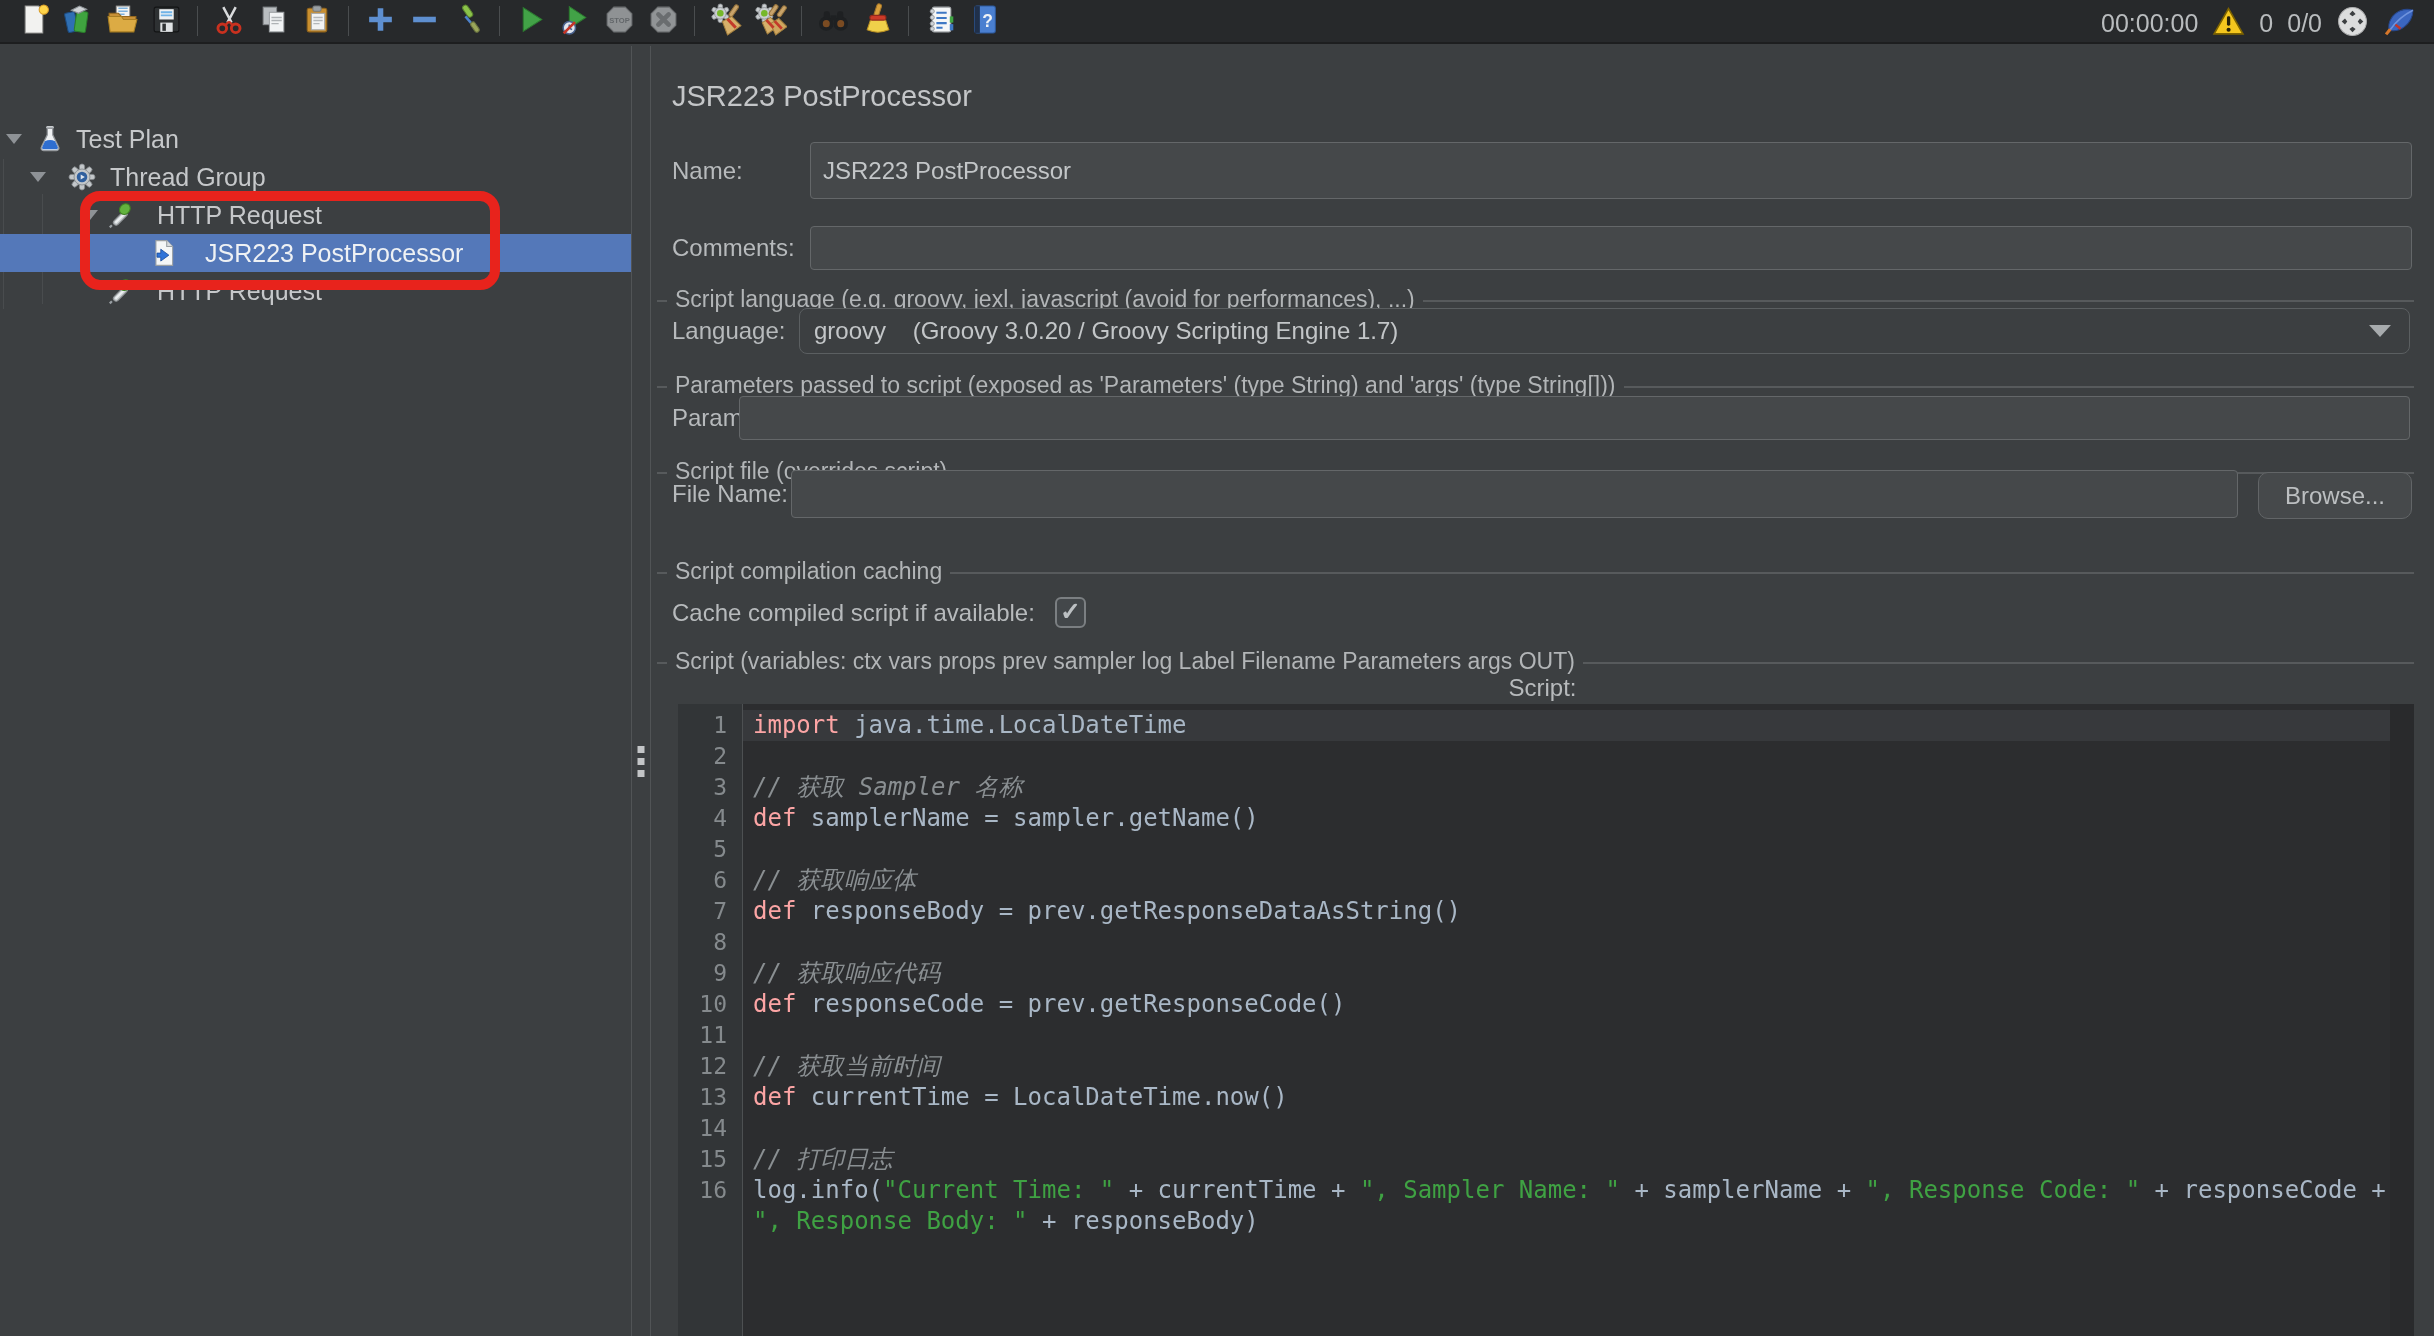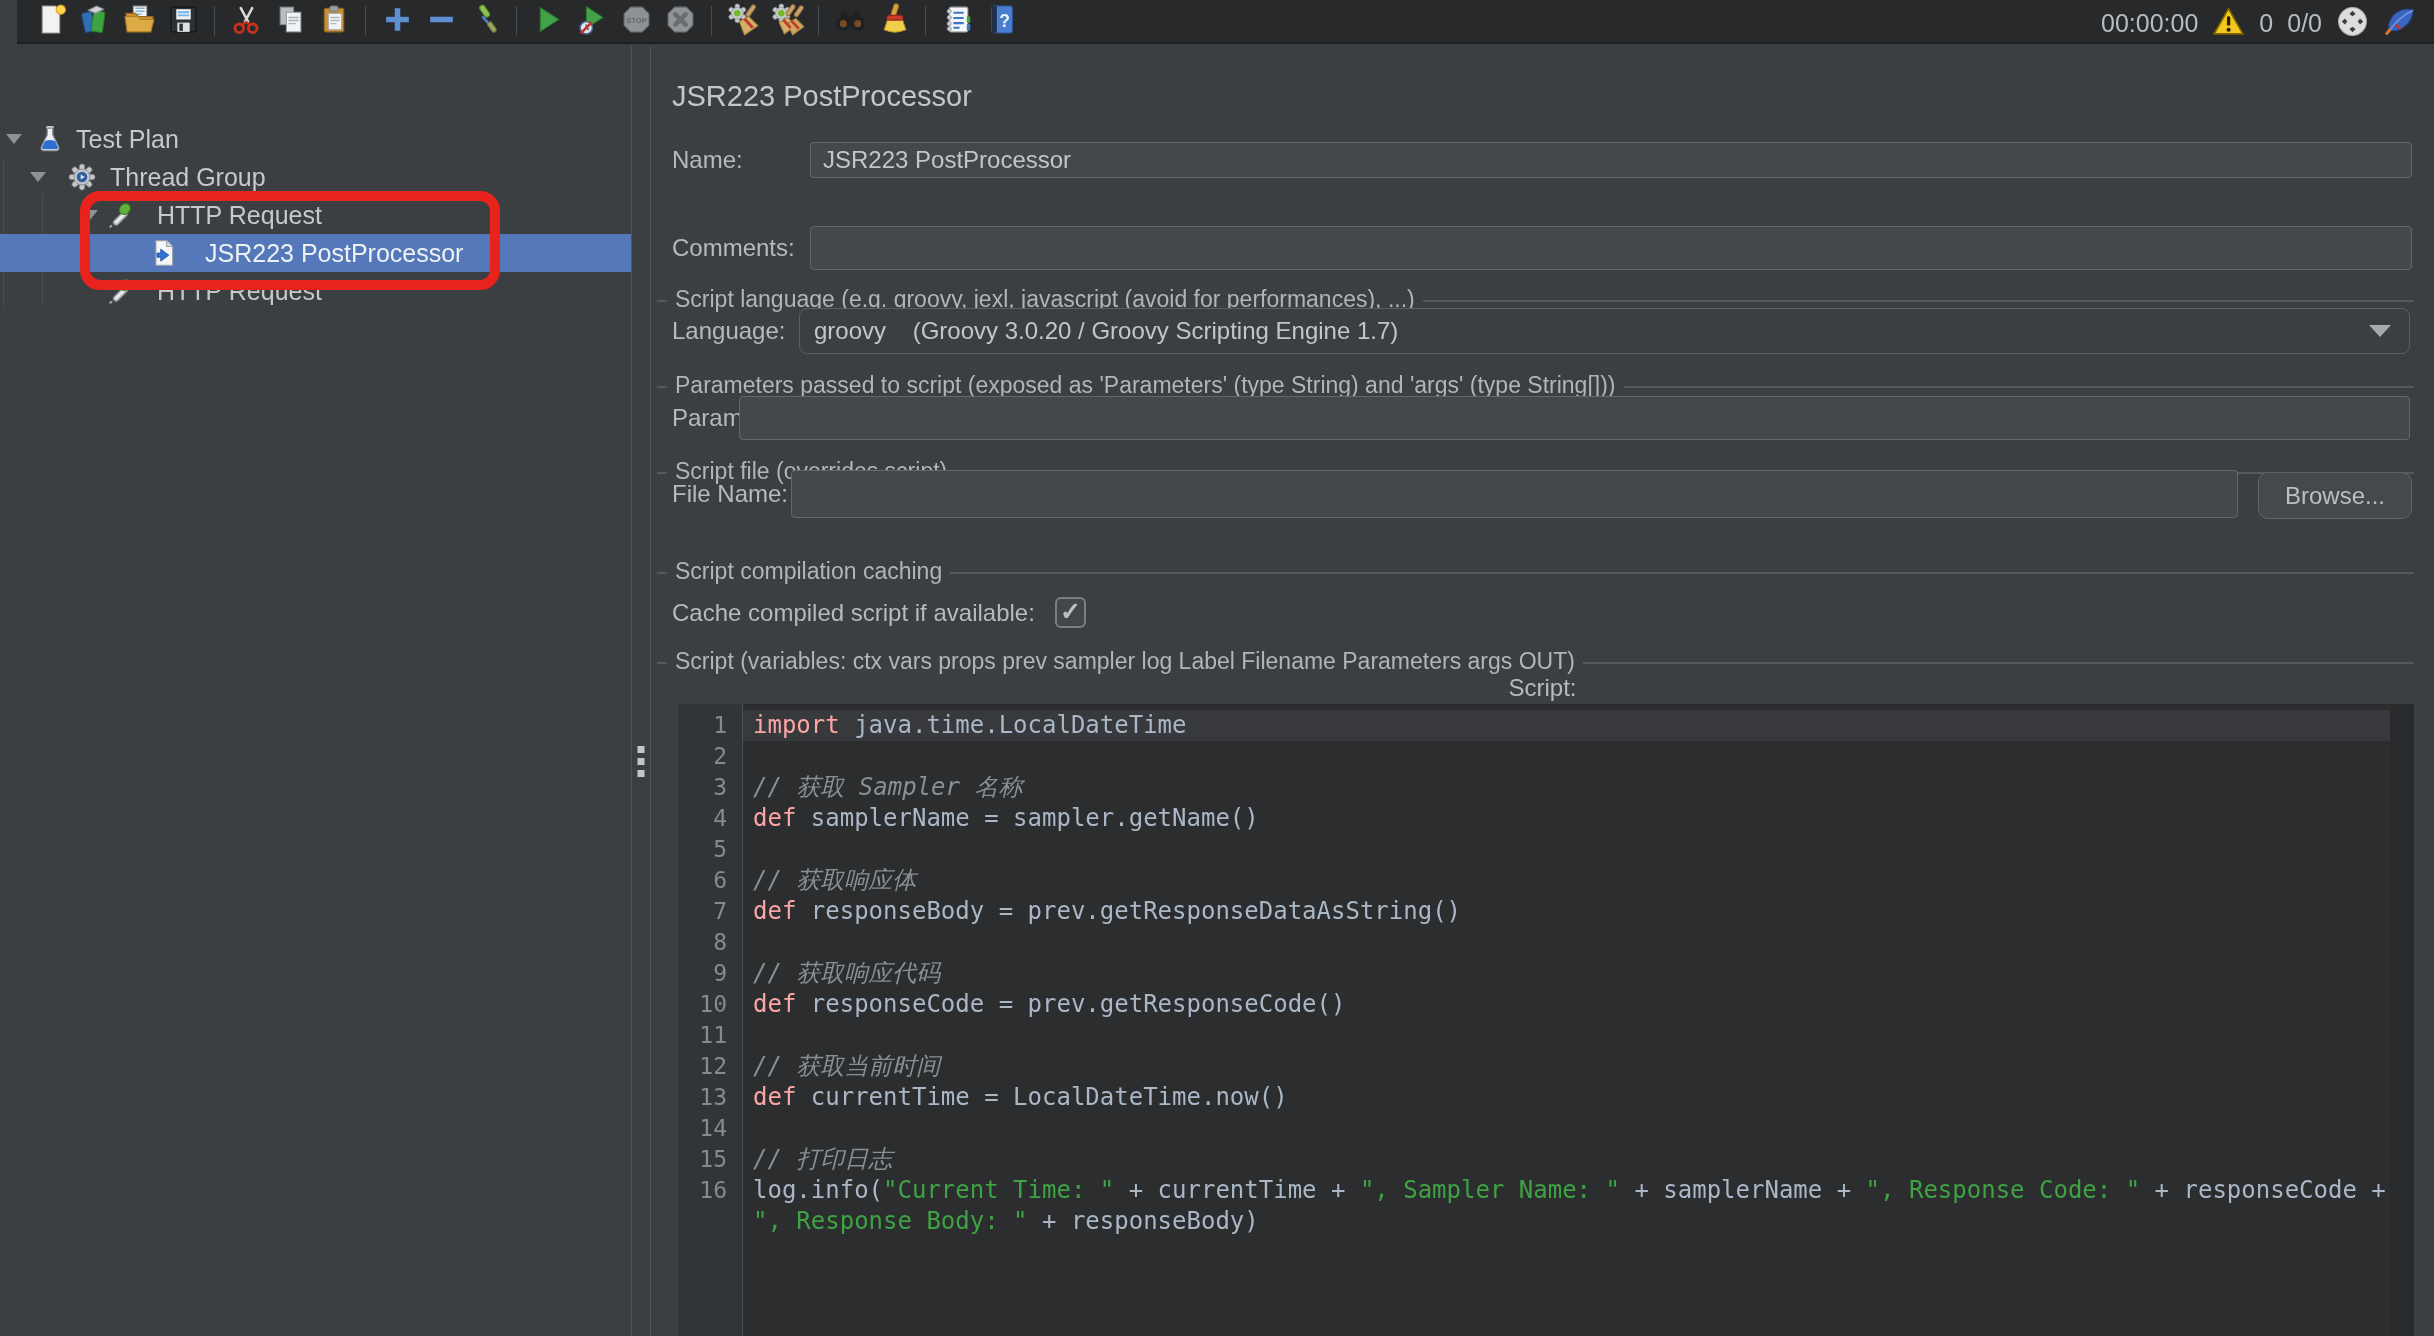--- a/index.html
+++ b/index.html
@@ -8,7 +8,7 @@
 
   
   .toolbar{position:absolute;left:0;top:0;right:0;height:44px;background:#27292b;
-           border-bottom:2px solid #1d1e1f;display:flex;align-items:center;padding:0 12px;box-sizing:border-box;margin-left:17px;}
+           border-bottom:2px solid #1d1e1f;display:flex;align-items:center;padding:0 12px;box-sizing:border-box;}
   .tb-btn{width:44px;height:40px;display:flex;align-items:center;justify-content:center;flex:none;}
   .tb-btn svg{width:33px;height:33px;}
   .tb-sep{width:1px;height:30px;background:#4a4d4f;margin:0 9px;flex:none;}

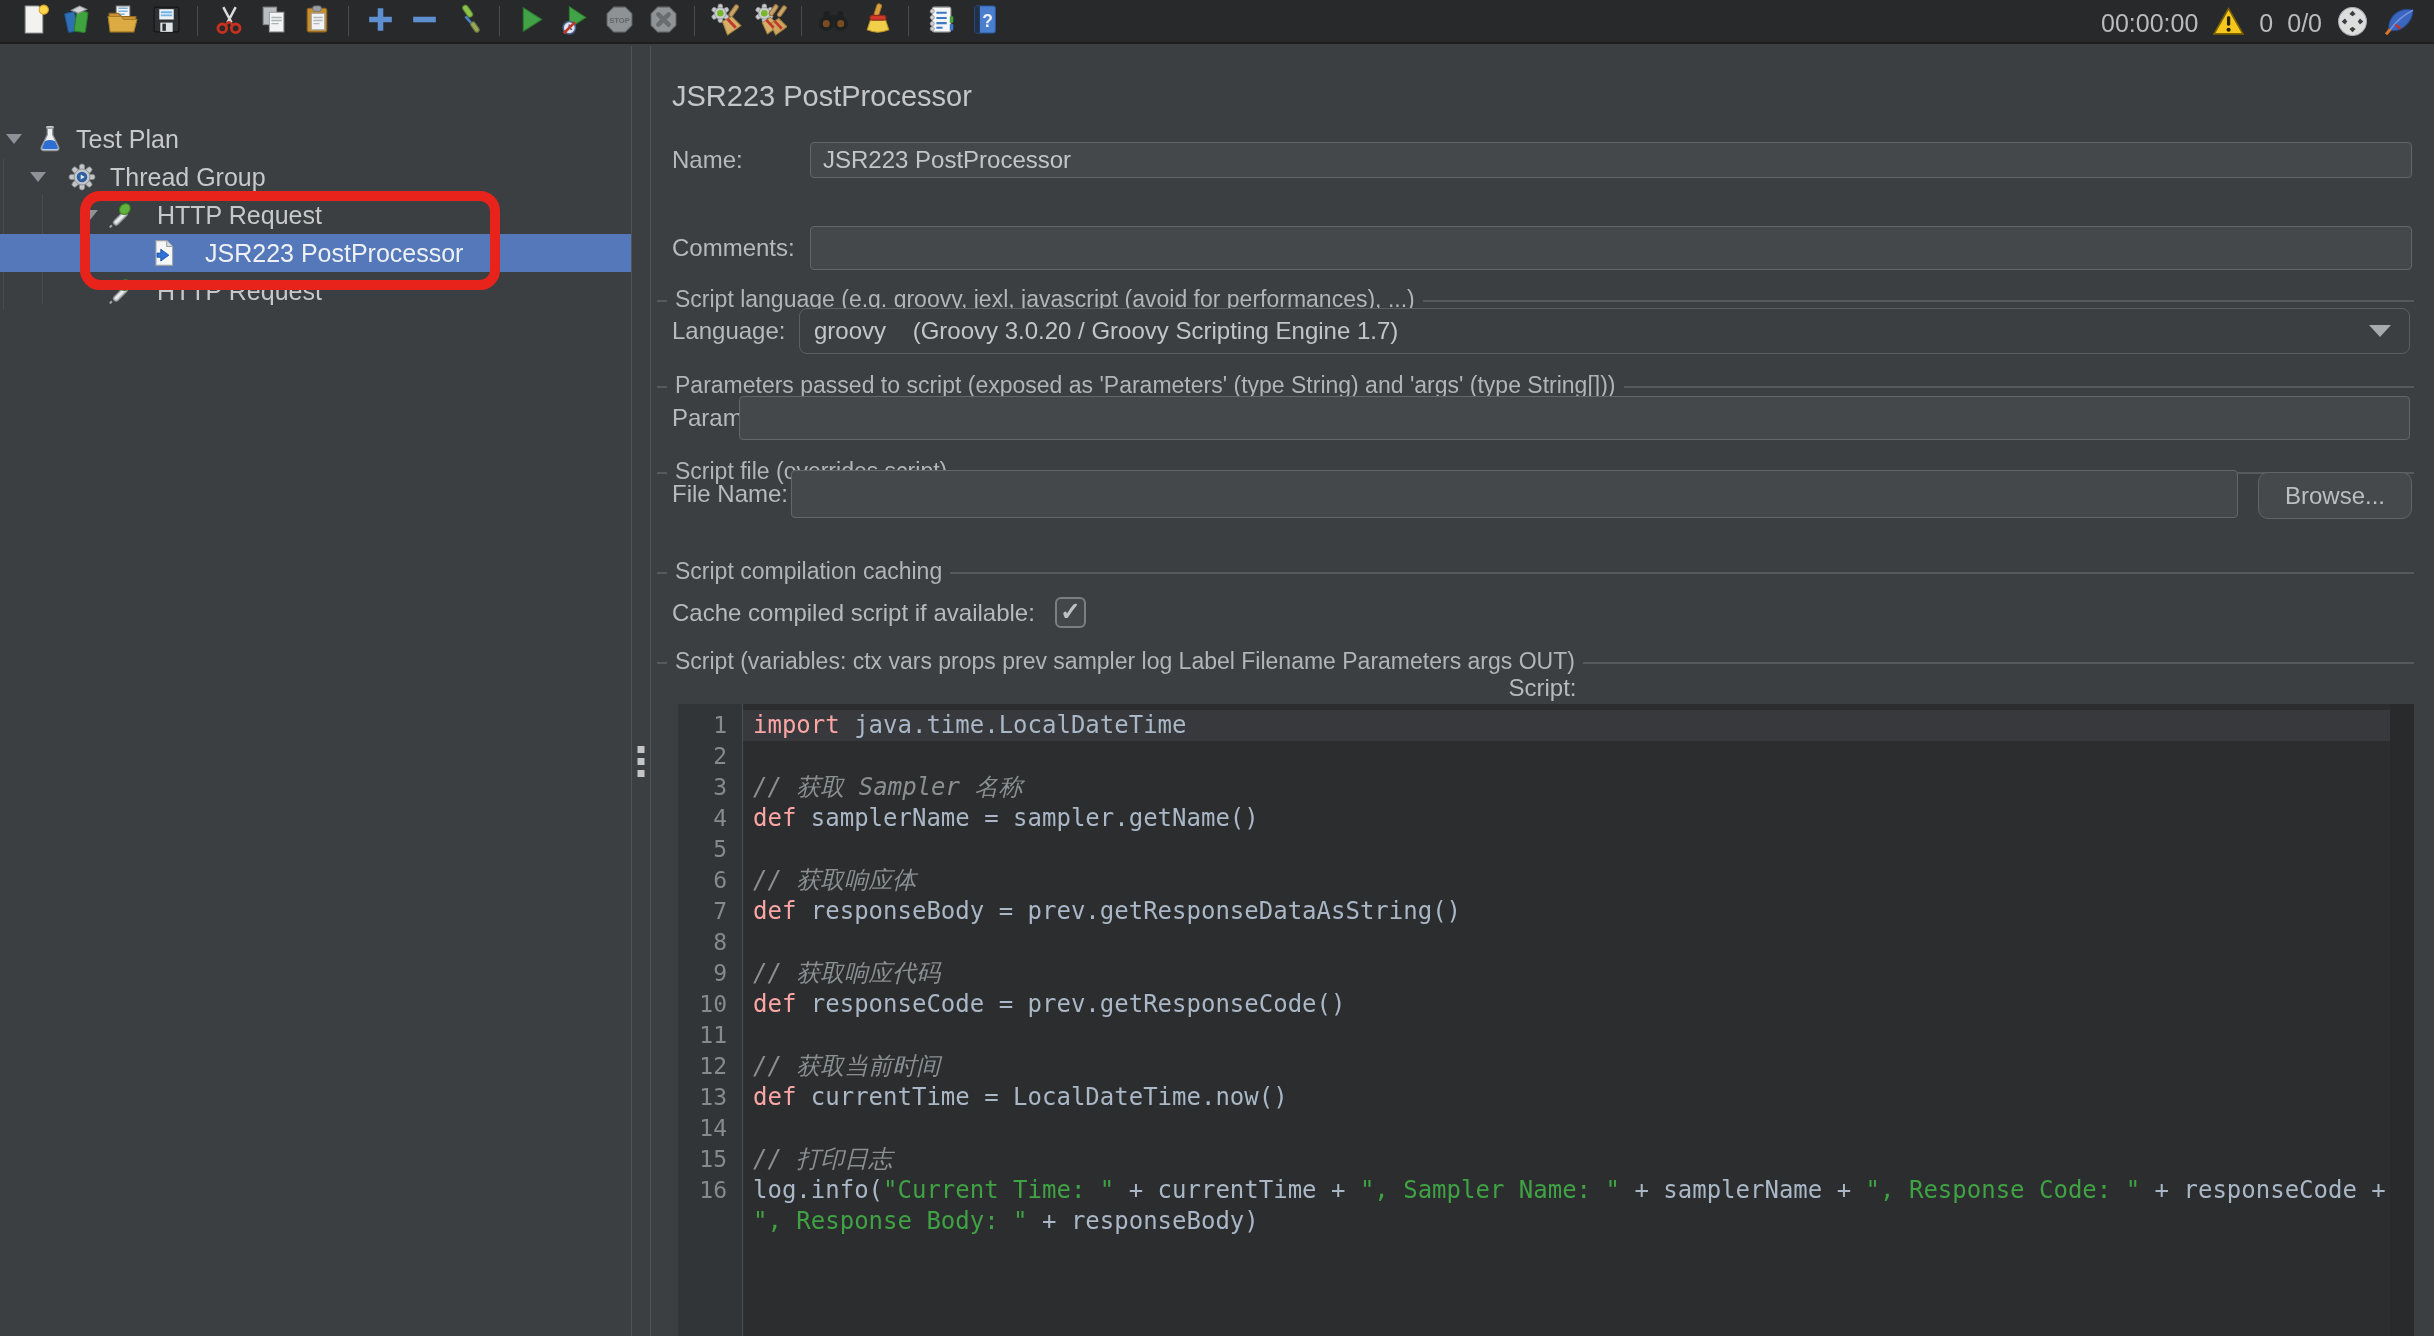--- a/index.html
+++ b/index.html
@@ -367,7 +367,7 @@
   <div class="main">
     <div class="page-title">JSR223 PostProcessor</div>
 
-    <div class="row" style="top:96px;height:36px;">
+    <div class="row" style="top:96px;height:57px;">
       <span class="flabel">Name:</span>
       <input class="tinput" style="left: 159px; right: 22px;" value="JSR223 PostProcessor">
     </div>

